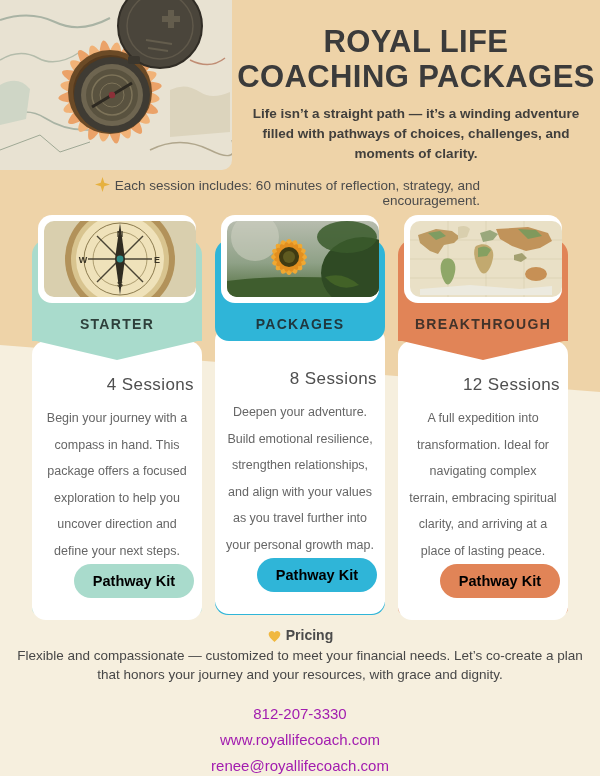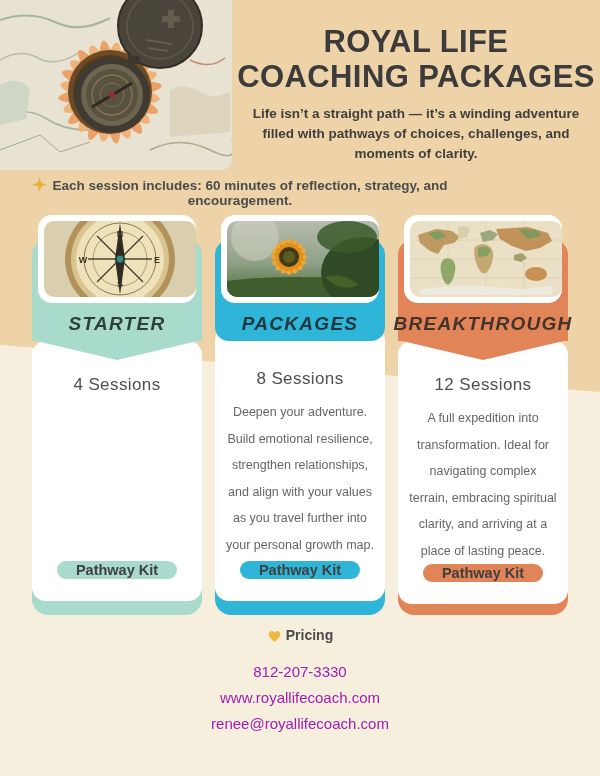--- a/index.html
+++ b/index.html
@@ -20,8 +20,8 @@
   .subtitle{margin:10px auto 0;width:352px;font-size:13.5px;font-weight:700;line-height:1.45;color:#413f3c;}
 
   
-  .session-note{position:absolute;top:177px;left:0;width:480px;text-align:center;
-                font-size:13.5px;font-weight:700;color:#4b4b4b;}
+  .session-note{position:absolute;top:177px;left:0;width:480px;text-align:right;
+                font-size:13.5px;font-weight:400;color:#4b4b4b;}
   .session-note svg{vertical-align:-2px;margin-right:5px;}
 
   

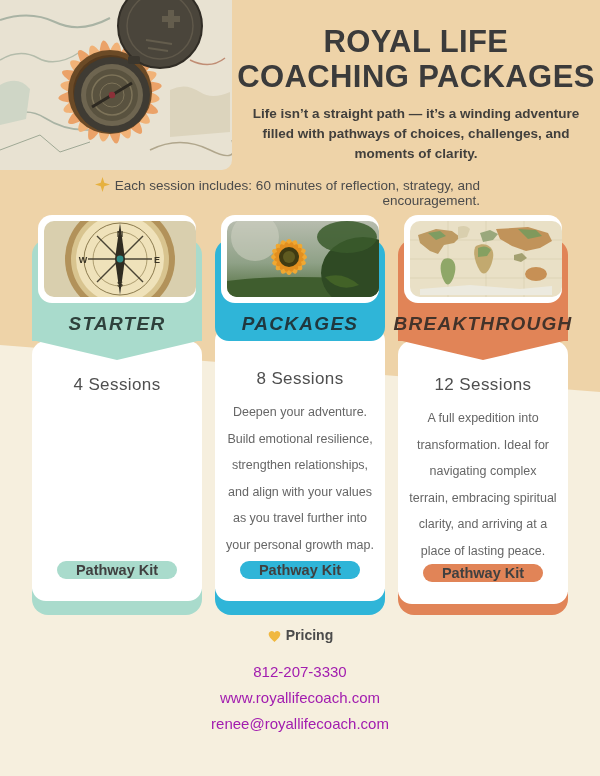--- a/index.html
+++ b/index.html
@@ -36,7 +36,7 @@
           border-radius:16px 16px 0 0;}
   .card.no-chevron .banner{border-radius:16px 16px 14px 14px;}
   .banner-title{height:34px;display:flex;align-items:center;justify-content:center;
-                font-size:19px;font-weight:700;letter-spacing:1.3px;color:var(--title-color);font-style:italic;}
+                font-size:14px;font-weight:700;letter-spacing:1.3px;color:var(--title-color);}
   .body{position:relative;z-index:1;flex:1;margin-top:0;background:#ffffff;border-radius:14px;
         display:flex;flex-direction:column;align-items:center;text-align:center;padding:26px 8px 16px;}
   .card.no-chevron .body{margin-top:-14px;padding-top:34px;}

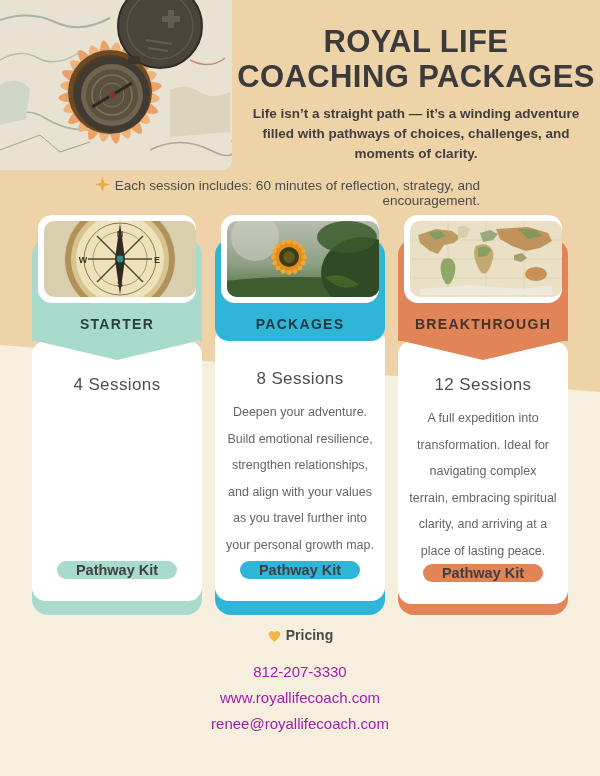--- a/index.html
+++ b/index.html
@@ -38,7 +38,7 @@
   .banner-title{height:34px;display:flex;align-items:center;justify-content:center;
                 font-size:14px;font-weight:700;letter-spacing:1.3px;color:var(--title-color);}
   .body{position:relative;z-index:1;flex:1;margin-top:0;background:#ffffff;border-radius:14px;
-        display:flex;flex-direction:column;align-items:center;text-align:center;padding:26px 8px 16px;}
+        display:flex;flex-direction:column;align-items:flex-end;text-align:center;padding:26px 8px 16px;}
   .card.no-chevron .body{margin-top:-14px;padding-top:34px;}
   .chevron{position:absolute;top:-1px;left:0;width:100%;height:20px;background:var(--accent);
            clip-path:polygon(0 0,100% 0,50% 100%);}

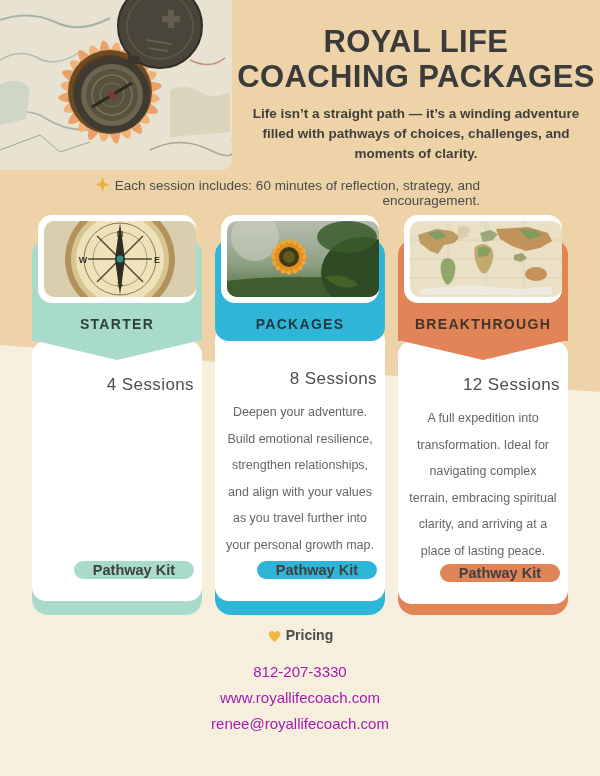--- a/index.html
+++ b/index.html
@@ -174,6 +174,7 @@
         <div class="body">
           <div class="chevron"></div>
           <div class="sessions">4 Sessions</div>
+          <div class="desc">Begin your journey with a compass in hand. This package offers a focused exploration to help you uncover direction and define your next steps.</div>
           <button class="kit-button">Pathway Kit</button>
         </div>
         <div class="bottom-bar"></div>

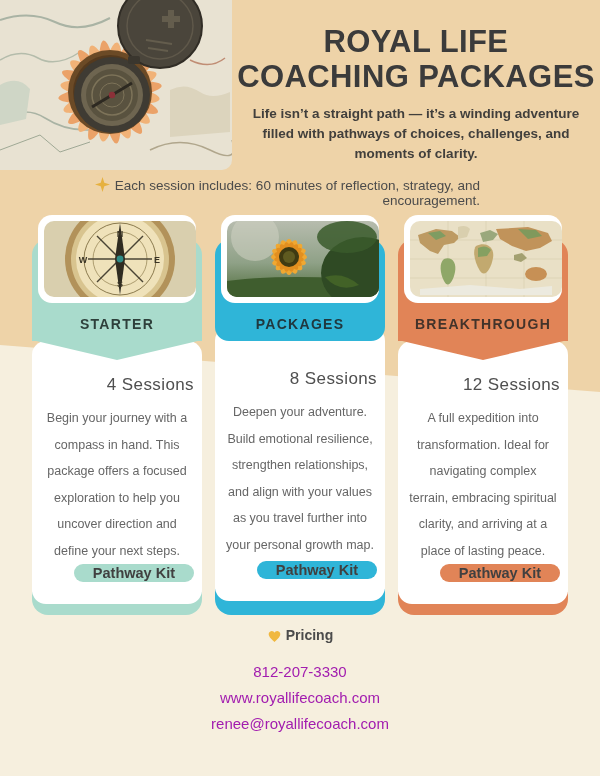--- a/index.html
+++ b/index.html
@@ -45,7 +45,7 @@
   .sessions{font-size:17px;letter-spacing:.4px;color:#4f4f4f;margin-top:8px;}
   .desc{font-size:12.5px;line-height:2.12;color:#666666;margin-top:10px;padding:0 3px;}
   .kit-button{margin-top:auto;margin-bottom:6px;background:var(--accent);border:none;cursor:pointer;
-              padding:1px 19px;border-radius:20px;font-family:inherit;font-size:14.5px;font-weight:700;color:#404040;}
+              padding:9px 19px;border-radius:20px;font-family:inherit;font-size:14.5px;font-weight:700;color:#000000;}
   .bottom-bar{position:relative;z-index:0;height:26px;margin-top:-12px;background:var(--accent);
               border-radius:0 0 16px 16px;}
 

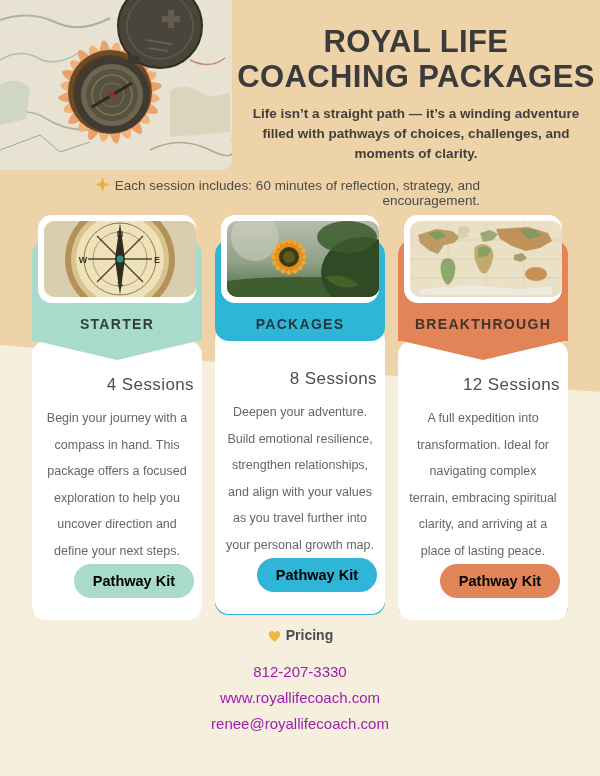--- a/index.html
+++ b/index.html
@@ -280,6 +280,7 @@
           <path d="M8 14 C2.2 9.2 .4 5.6 2.8 3.3 C4.8 1.4 7.1 2.3 8 4.1 C8.9 2.3 11.2 1.4 13.2 3.3 C15.6 5.6 13.8 9.2 8 14 Z" fill="#f0b840"></path>
         </svg><span>Pricing</span>
       </div>
+      <div class="pricing-text">Flexible and compassionate — customized to meet your financial needs. Let’s co-create a plan that honors your journey and your resources, with grace and dignity.</div>
     </div>
 
     <div class="contact">

